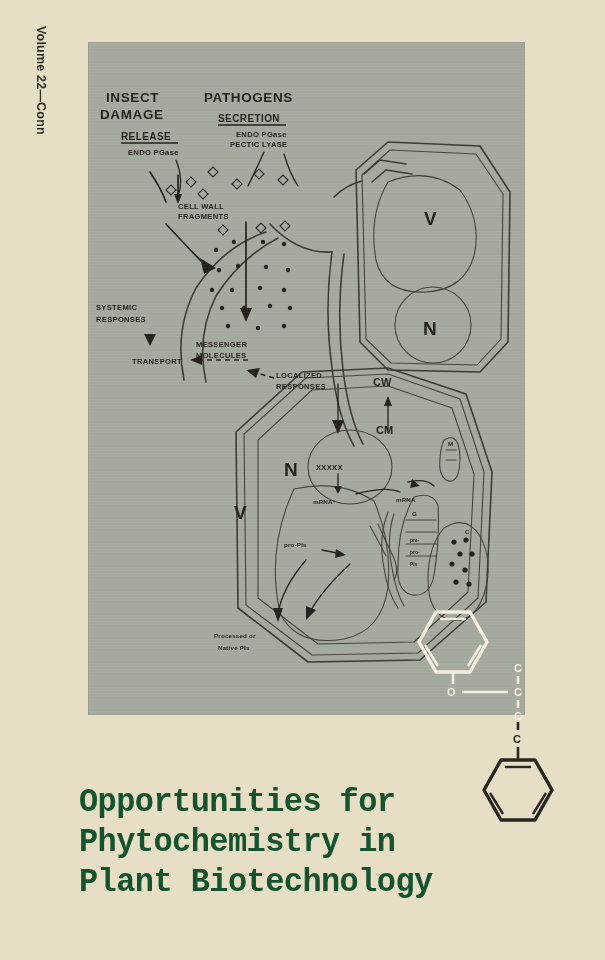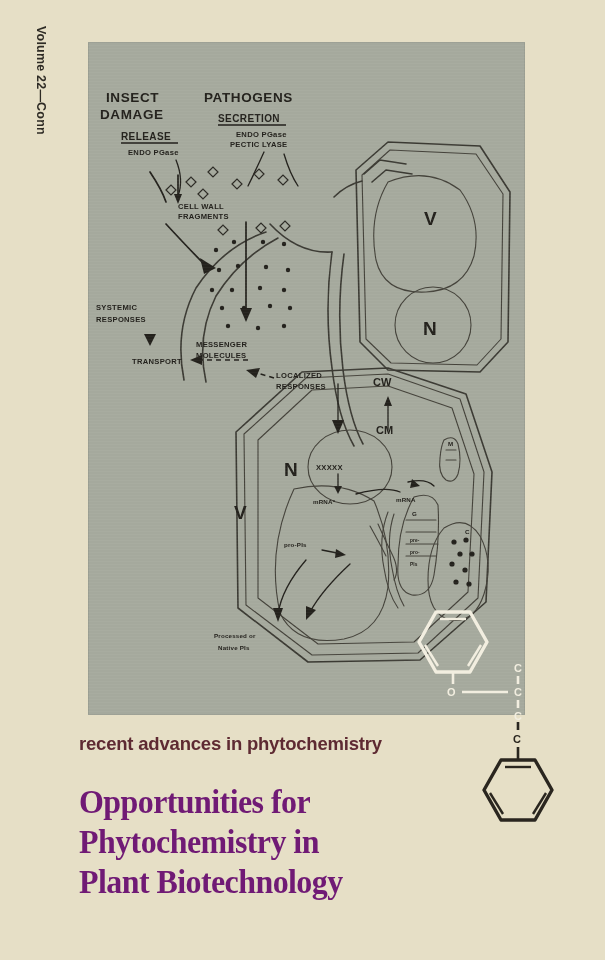--- a/index.html
+++ b/index.html
@@ -372,7 +372,6 @@
     <line class="chem-inner-dark" x1="148" y1="193" x2="135" y2="214"></line>
   </svg>
 
-  <div id="series-title">recent advances in phytochemistry</div>
 
   <div id="main-title">
     <span class="tline">Opportunities for</span>

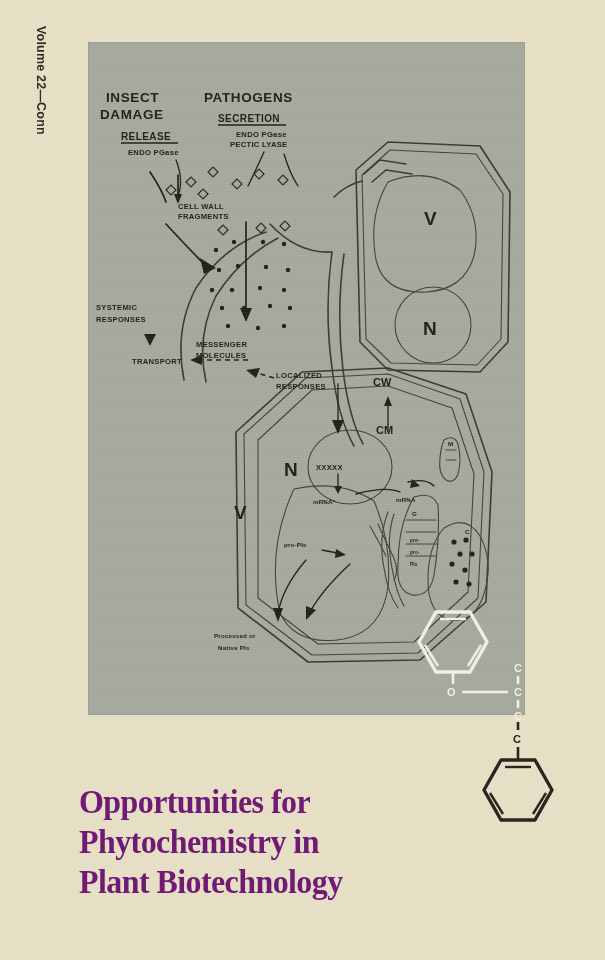--- a/index.html
+++ b/index.html
@@ -146,11 +146,11 @@
     left: 79px;
     top: 782px;
     width: 420px;
-    font-family: Liberation Serif, serif;
+    font-family: Liberation Mono, monospace;
     font-size: 34px;
     font-weight: bold;
     line-height: 1.18;
-    color: #701a75;
+    color: #14532d;
     letter-spacing: -0.6px;
   }
   #main-title .tline { display: block; white-space: nowrap; transform: scaleX(0.94); transform-origin: left center; }

